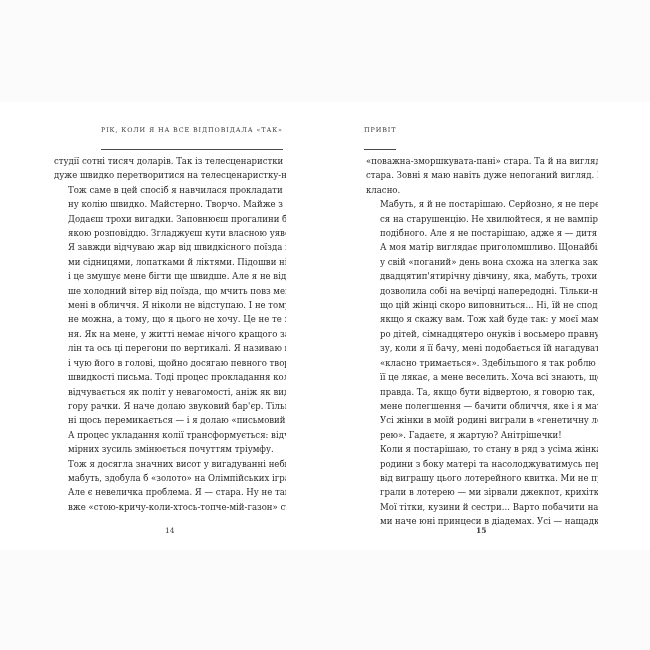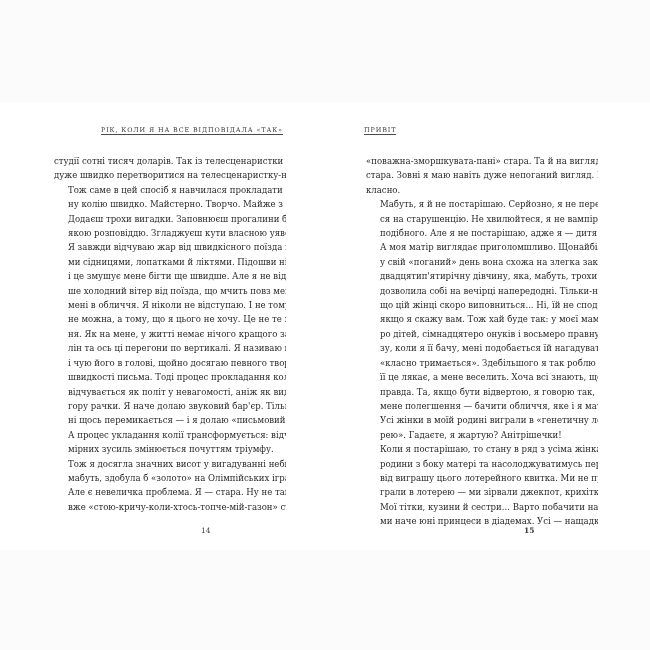--- a/index.html
+++ b/index.html
@@ -38,7 +38,7 @@
       letter-spacing: 0.9px;
       text-transform: uppercase;
       color: #3a3a3a;
-      padding-bottom: 0;
+      padding-bottom: 15px;
       border-bottom: 0.8px solid #4a4a4a;
       white-space: nowrap;
       font-family: "DejaVu Serif", serif;

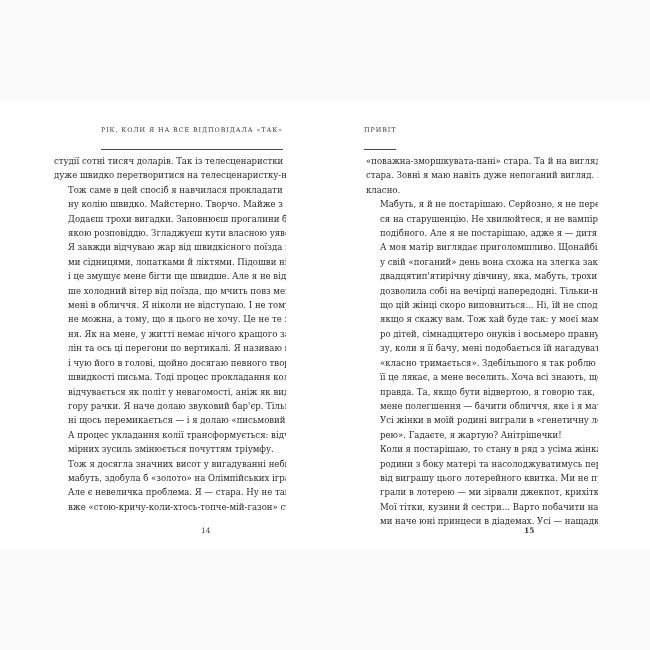--- a/index.html
+++ b/index.html
@@ -78,7 +78,6 @@
       top: 424px;
       font-size: 7.5px;
       color: #3a3a3a;
-      margin-left: 36px;
     }
     .page.left .page-number { left: 165px; }
     .page.right .page-number { left: 163px; font-weight: bold; }

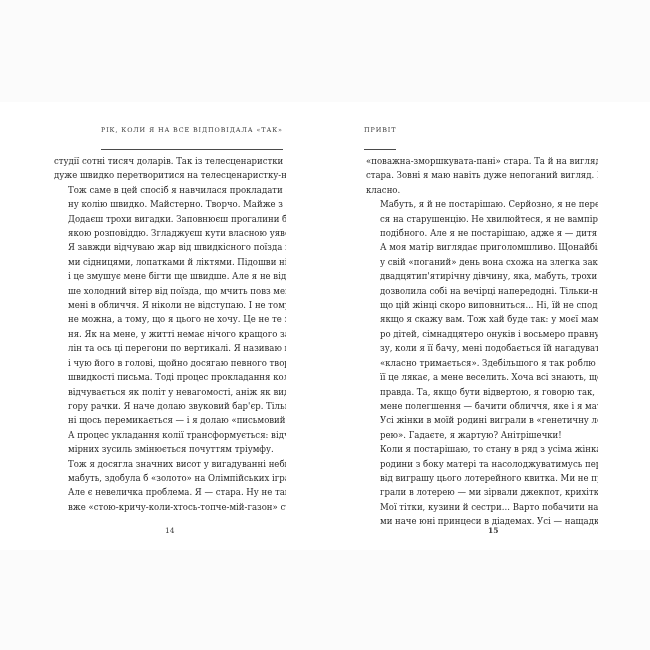--- a/index.html
+++ b/index.html
@@ -80,7 +80,7 @@
       color: #3a3a3a;
     }
     .page.left .page-number { left: 165px; }
-    .page.right .page-number { left: 163px; font-weight: bold; }
+    .page.right .page-number { left: 151px; font-weight: bold; }
   </style>
 </head>
 <body>

